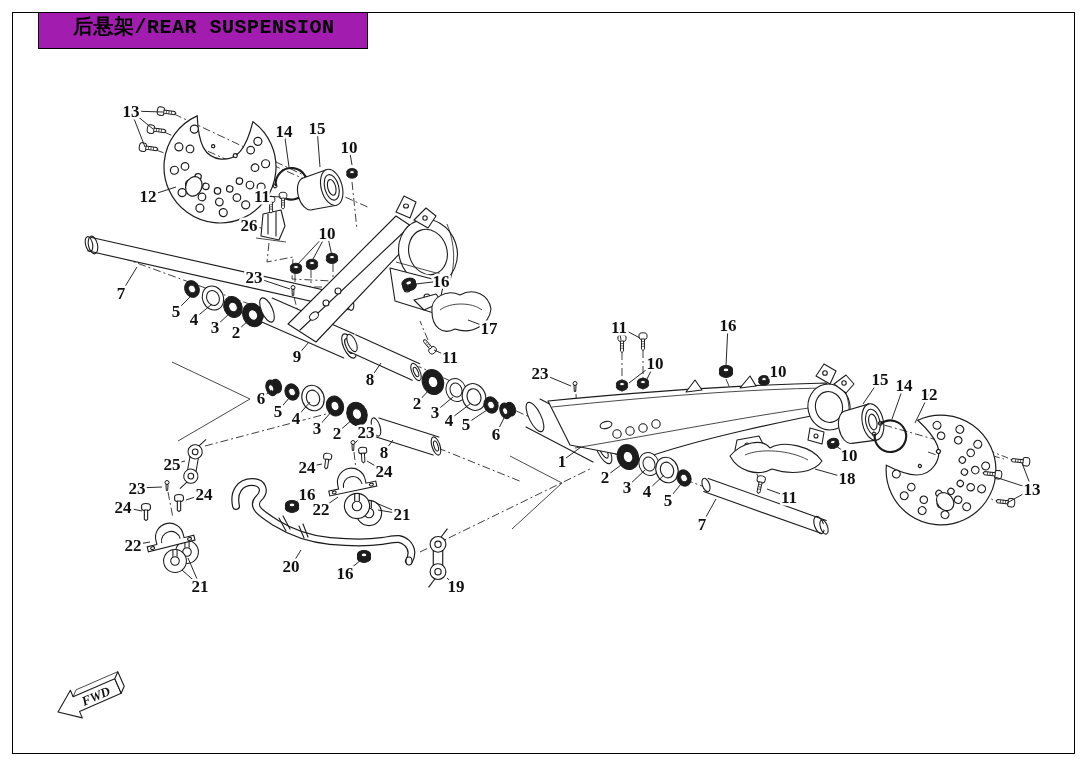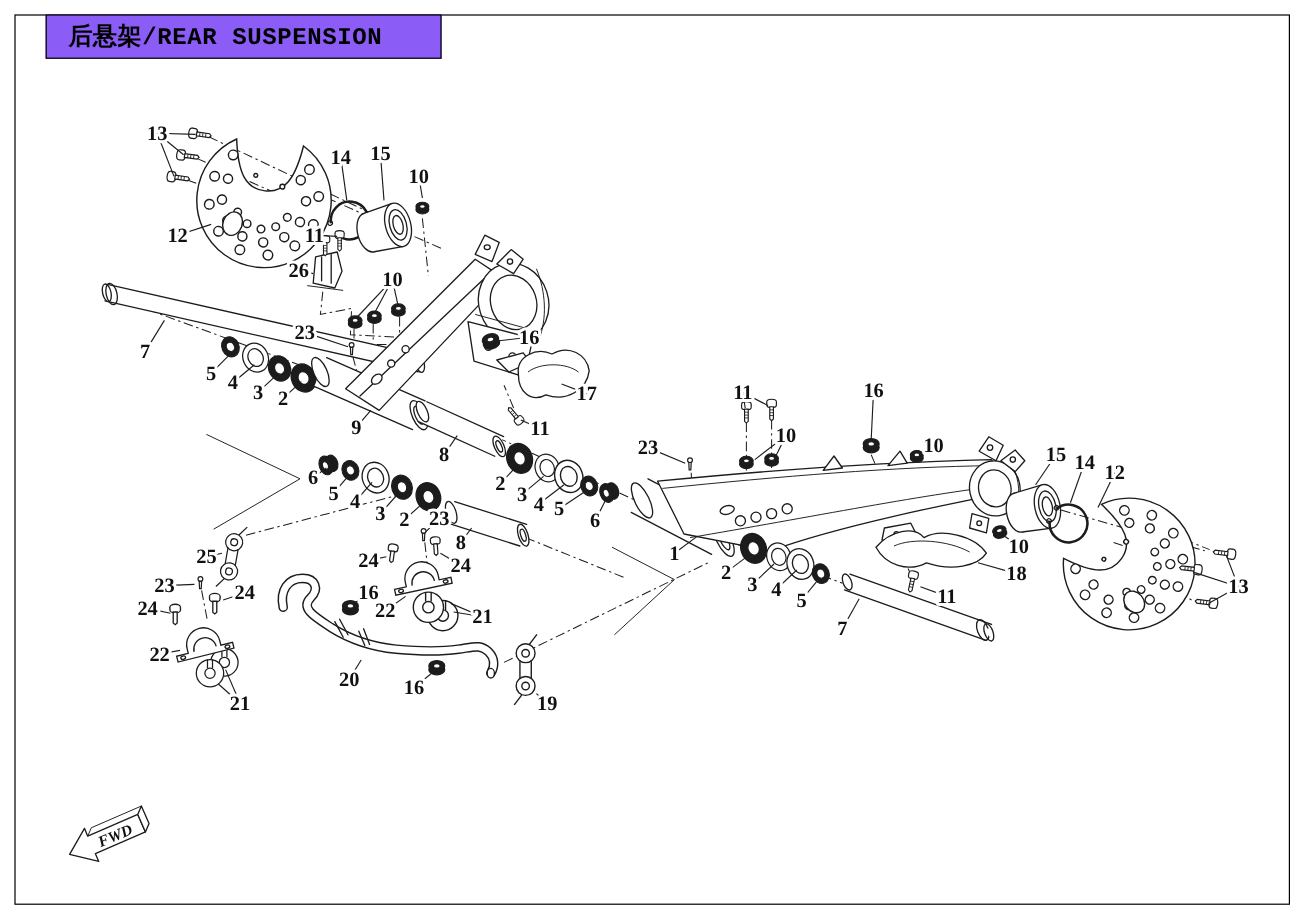--- a/index.html
+++ b/index.html
@@ -8,8 +8,8 @@
   .frame { position:absolute; left:12px; top:12px; width:1063px; height:742px;
            border:1.6px solid #000; box-sizing:border-box; background:#fff; }
   .titlebox { position:absolute; left:38px; top:12px; width:330px; height:37px;
-              border:1.7px solid #000; box-sizing:border-box; background:#8b5cf6;
-              display:flex; align-items:center; padding-left:18px;
+              border:1.7px solid #000; box-sizing:border-box; background:#a21caf;
+              display:flex; padding-left:34px;
               font:bold 20px "Liberation Mono", monospace; letter-spacing:.5px;
               color:#000; white-space:nowrap; z-index:5; }
   svg.diagram { position:absolute; left:0; top:0; z-index:2; }

